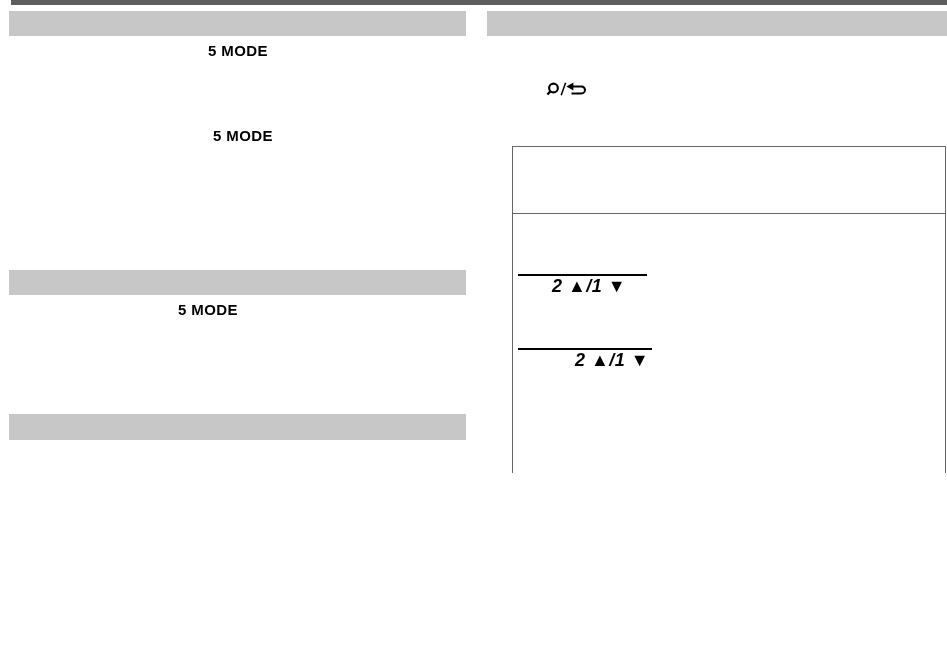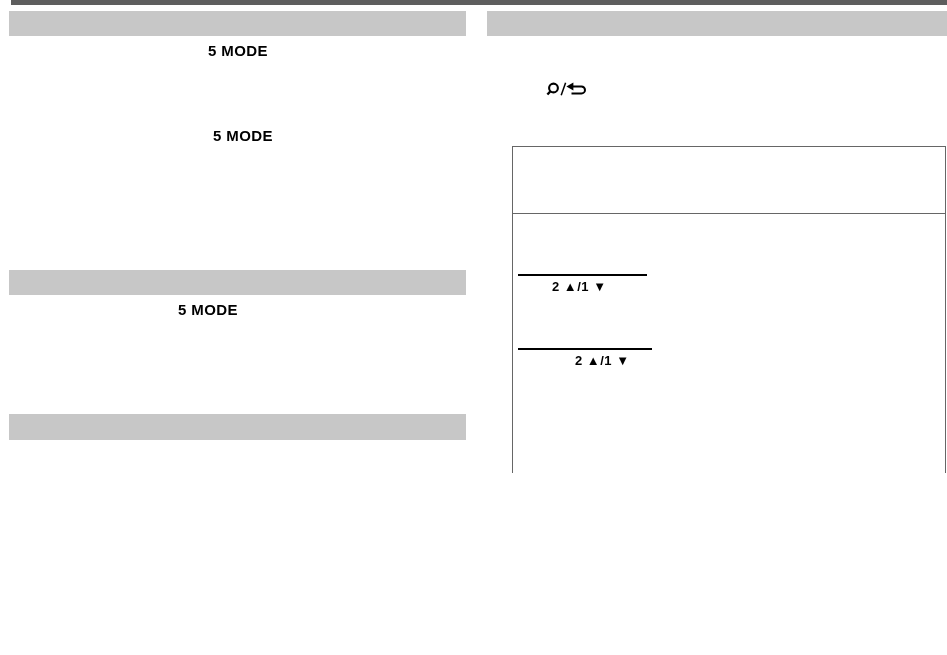--- a/index.html
+++ b/index.html
@@ -28,7 +28,7 @@
   .ol-1{left:518px;top:274px;width:129px;}
   .ol-2{left:518px;top:348px;width:134px;}
 
-  .combo{font-weight:bold;font-size:13px;line-height:13px;letter-spacing:.5px;white-space:nowrap;}
+  .combo{font-weight:bold;font-size:18px;line-height:13px;letter-spacing:.5px;white-space:nowrap;font-style:italic;}
   .combo-1{left:552px;top:280px;}
   .combo-2{left:575px;top:354px;}
 

